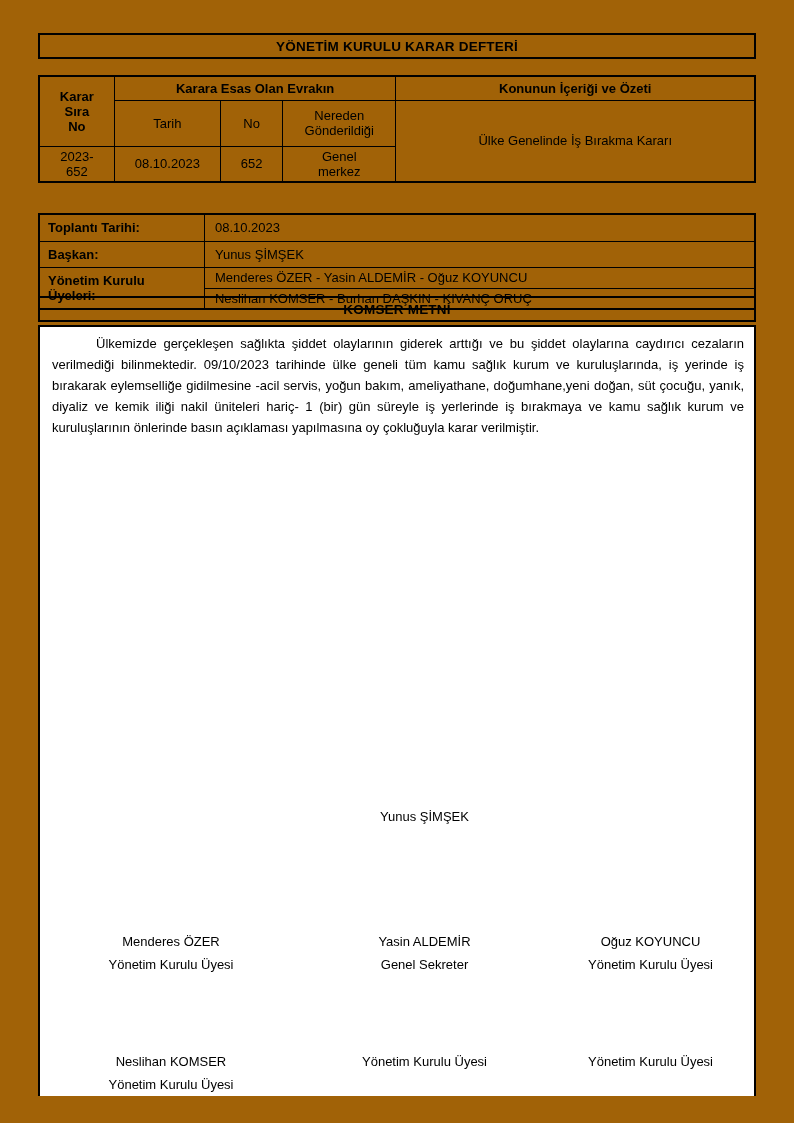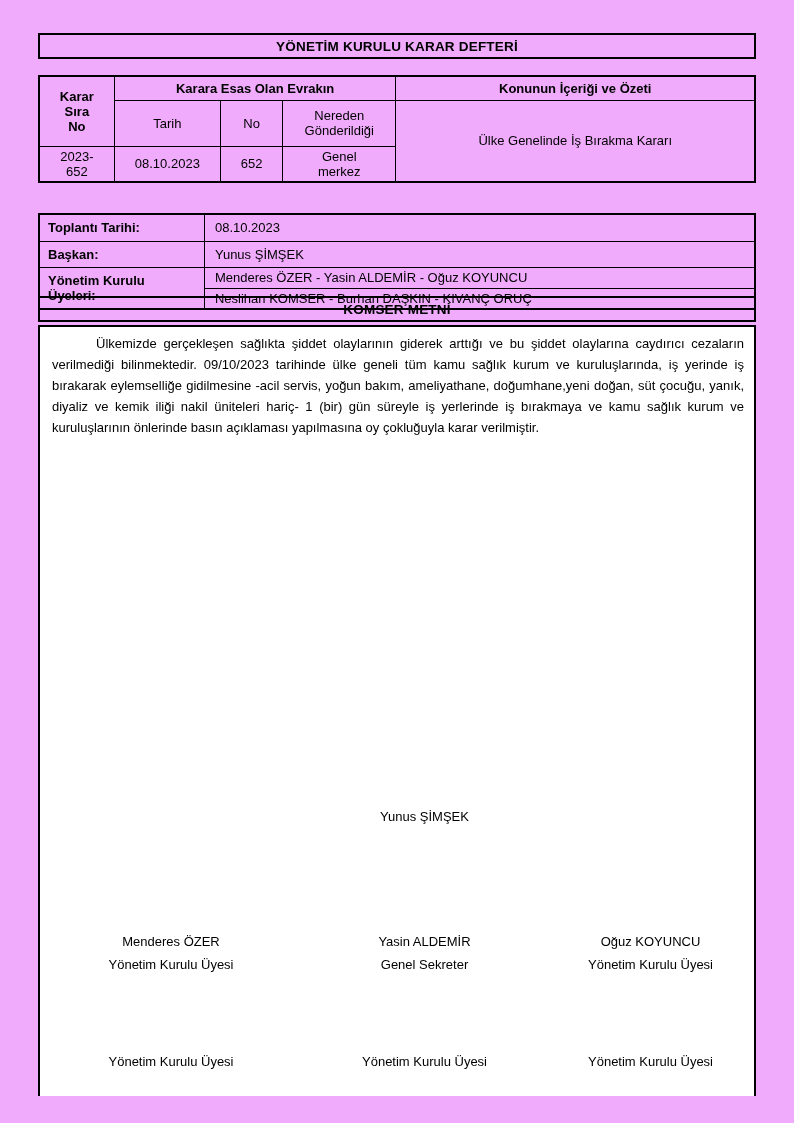--- a/index.html
+++ b/index.html
@@ -4,7 +4,7 @@
 <style>
   html,body{margin:0;padding:0;background:#ffffff;}
   .page{
-    position:relative;width:794px;height:1123px;background:#f0abfc;
+    position:relative;width:794px;height:1123px;background:#a16207;
     font-family:"Liberation Sans",sans-serif;color:#000;overflow:hidden;
   }
   .abs{position:absolute;left:38px;width:718px;box-sizing:border-box;}

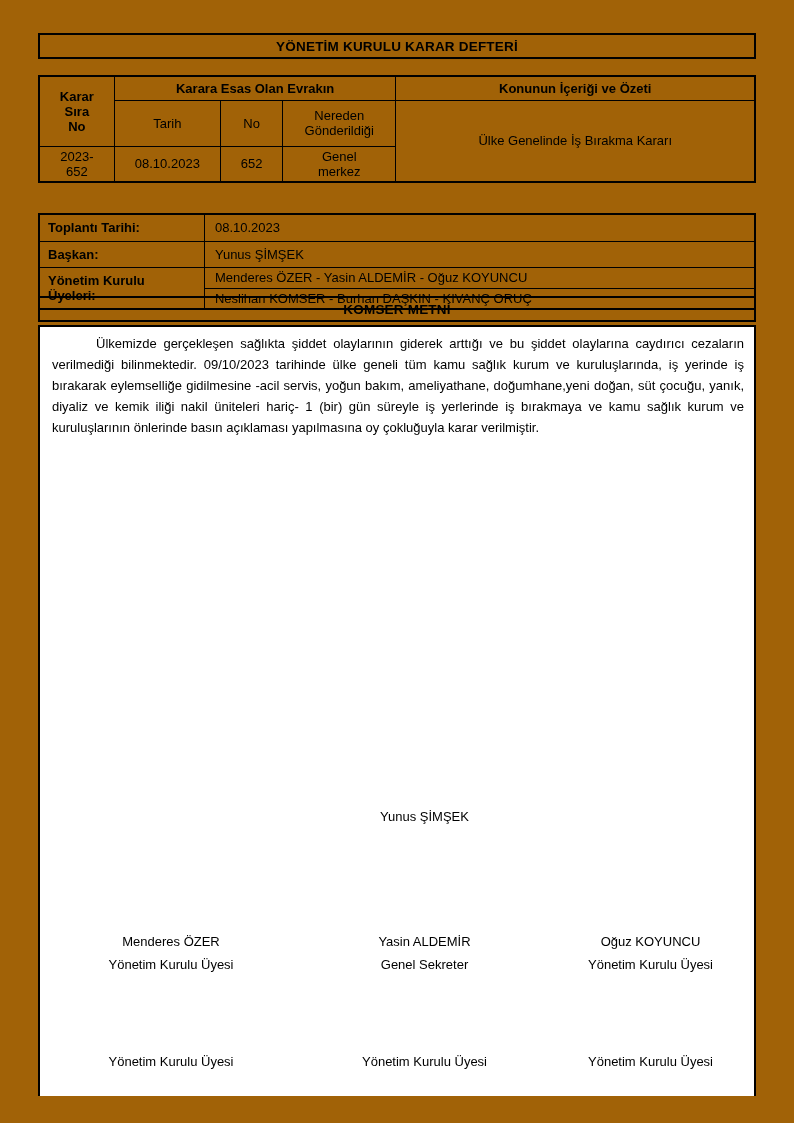--- a/index.html
+++ b/index.html
@@ -137,6 +137,7 @@
 
     <div class="sig-grid sig-row-2">
       <div class="sig col1">
+        <span class="nm">Neslihan KOMSER</span>
         <span class="ttl">Yönetim Kurulu Üyesi</span>
       </div>
       <div class="sig col2">

